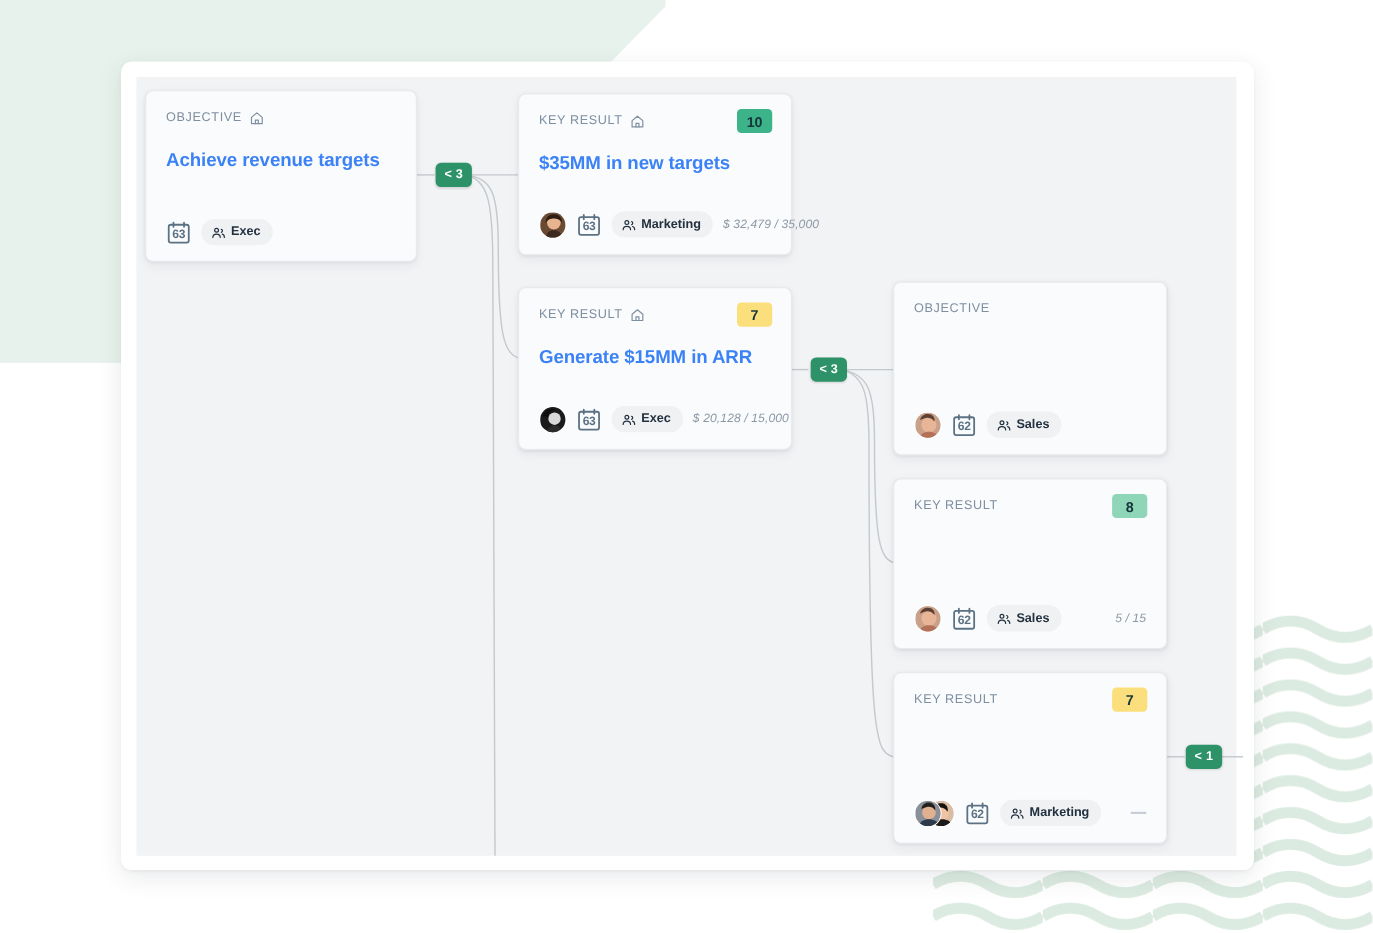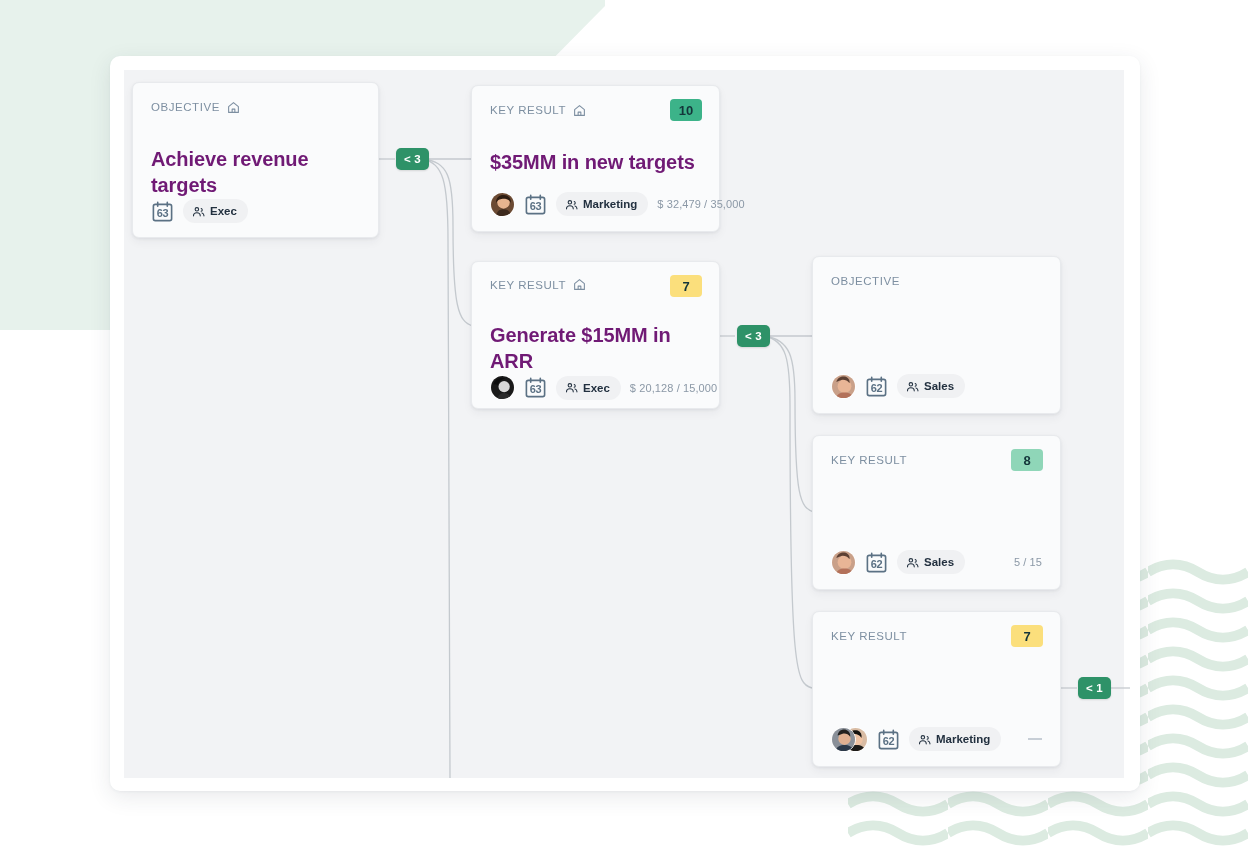--- a/index.html
+++ b/index.html
@@ -105,10 +105,10 @@
   }
 
   .card-title {
-    margin-top: 31px;
-    font-size: 20px;
+    margin-top: 20px;
+    font-size: 17px;
     font-weight: 700;
-    color: #701a75;
+    color: #3b82f6;
     line-height: 1.32;
     letter-spacing: -0.1px;
   }

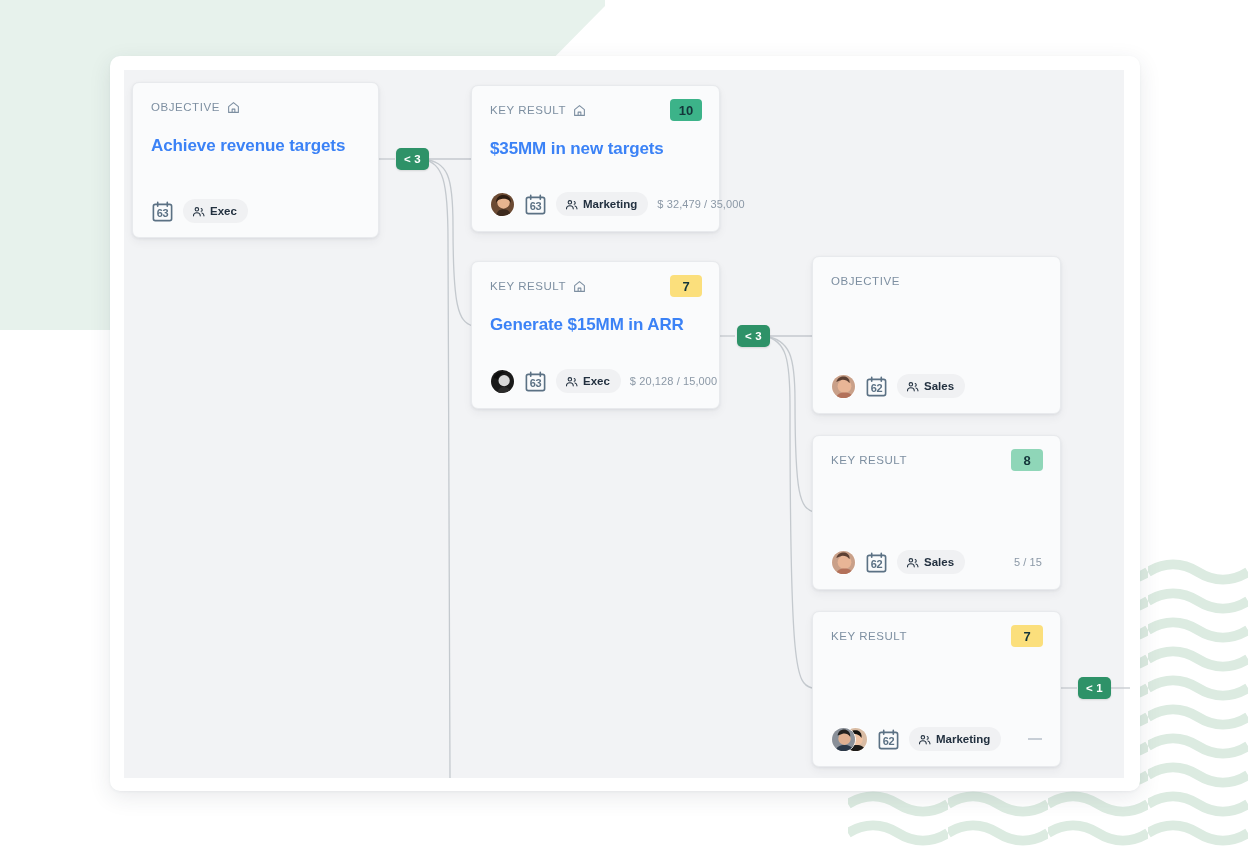--- a/index.html
+++ b/index.html
@@ -171,6 +171,7 @@
     color: #8b98a6;
     white-space: nowrap;
     letter-spacing: 0.1px;
+    font-style: italic;
   }
   .progress-dash {
     margin-left: auto;

